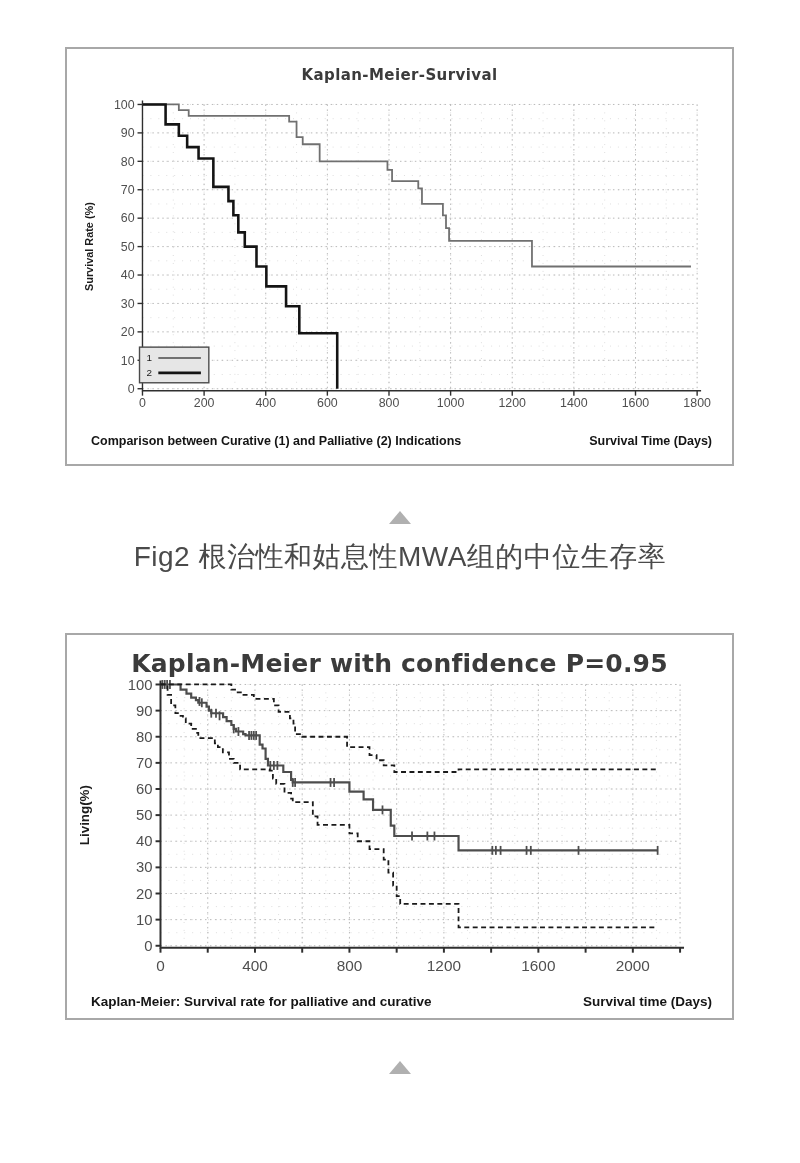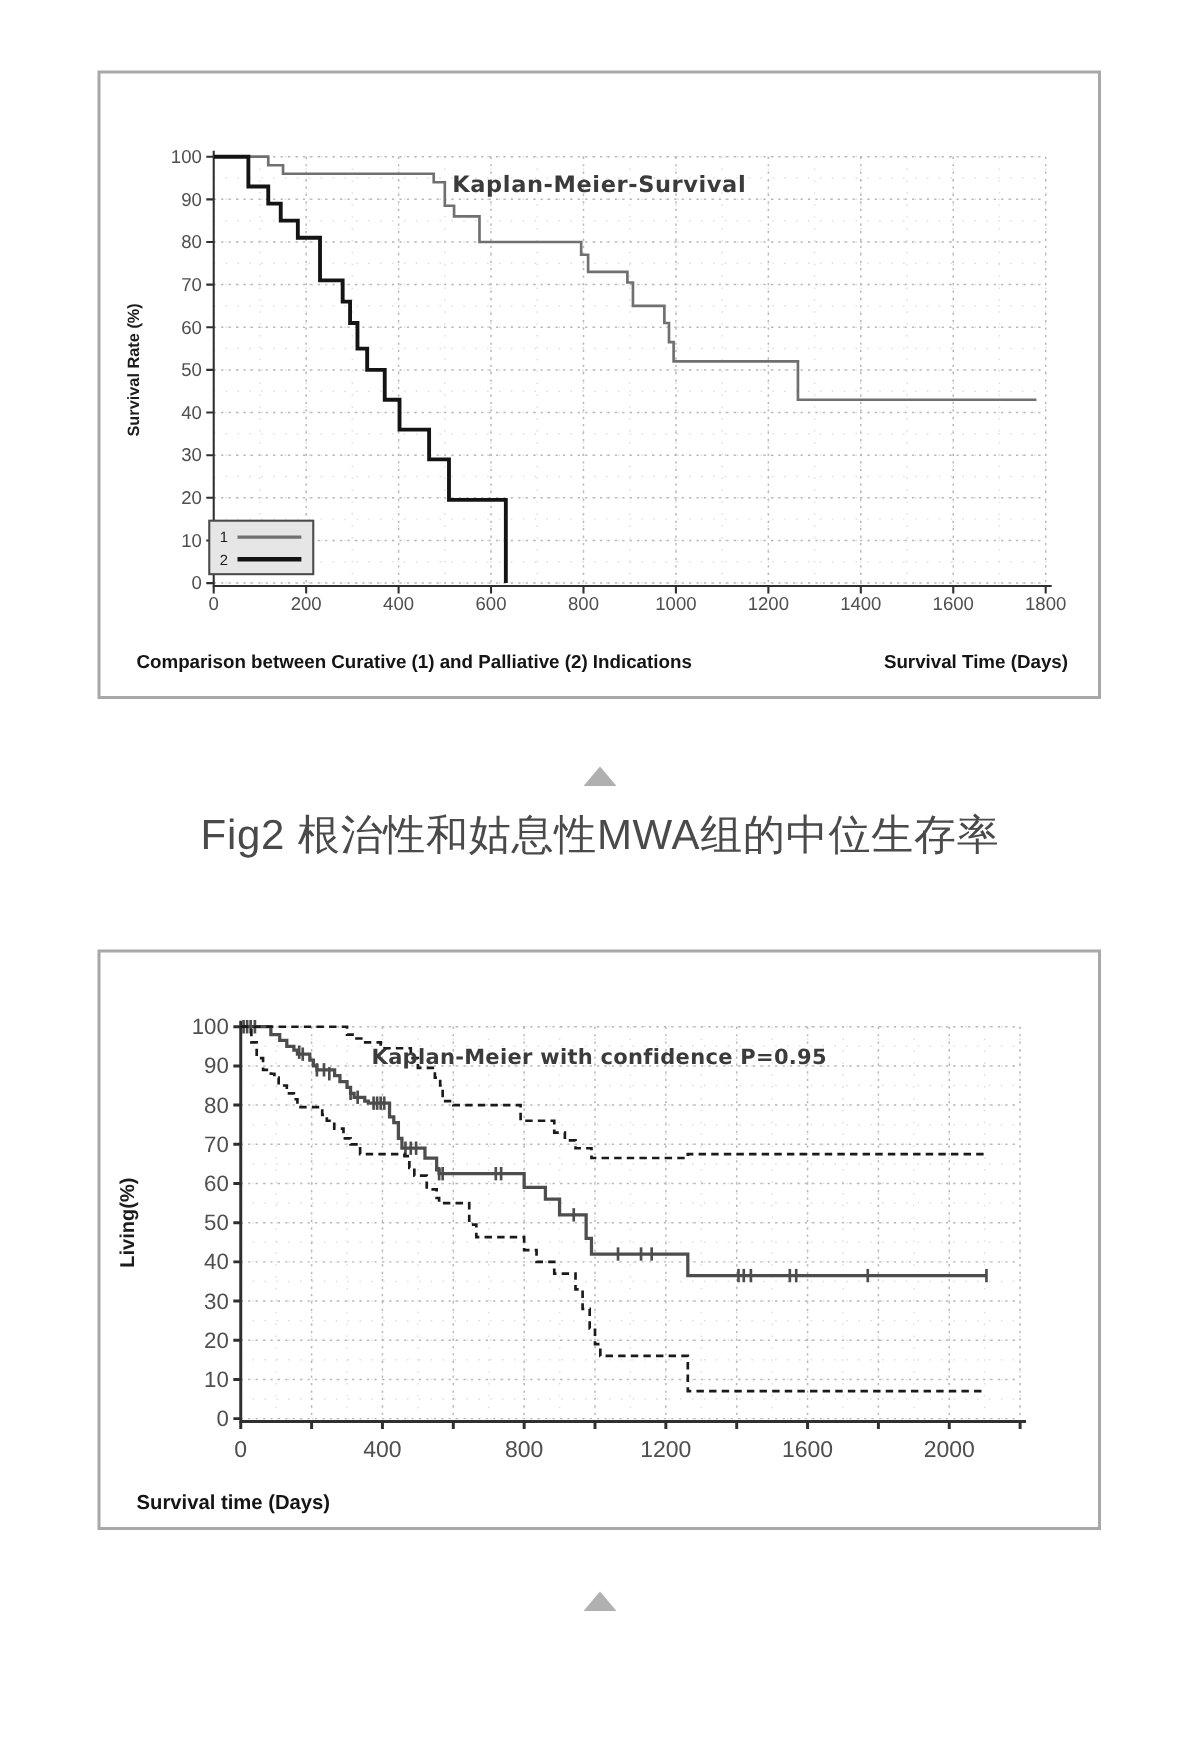--- a/index.html
+++ b/index.html
@@ -18,7 +18,7 @@
 
   .chart-title {
     position:absolute; left:0; right:0; text-align:center;
-    font-family:"DejaVu Sans", sans-serif; font-weight:bold; color:#3b3b3b;margin-top:48px;
+    font-family:"DejaVu Sans", sans-serif; font-weight:bold; color:#3b3b3b;
   }
   #title1 { top:17px; font-size:15px; letter-spacing:0.4px; }
   #title2 { top:14px; font-size:14px; letter-spacing:0.2px; }

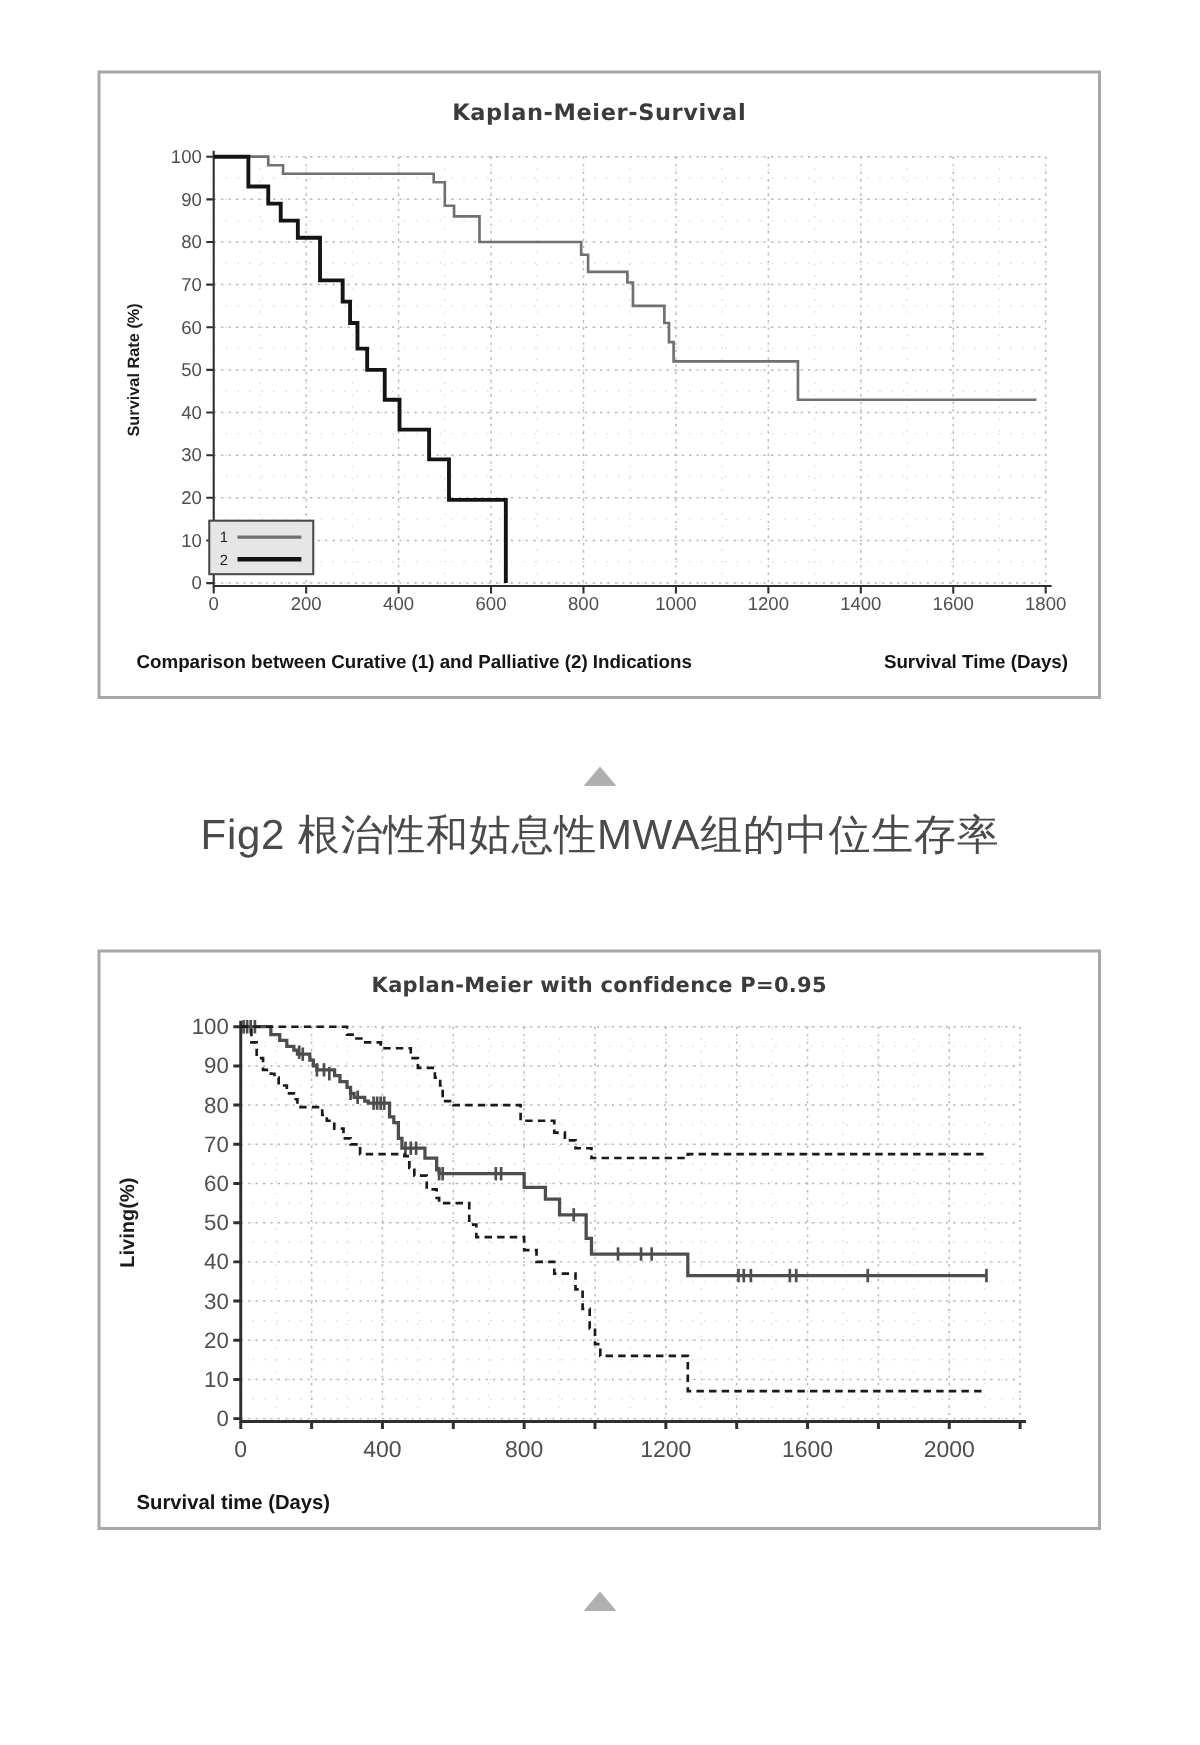--- a/index.html
+++ b/index.html
@@ -21,7 +21,7 @@
     font-family:"DejaVu Sans", sans-serif; font-weight:bold; color:#3b3b3b;
   }
   #title1 { top:17px; font-size:15px; letter-spacing:0.4px; }
-  #title2 { top:14px; font-size:14px; letter-spacing:0.2px; }
+  #title2 { top:14px; font-size:25px; letter-spacing:0.2px; }
 
   .chart-footer {
     position:absolute; left:24px; right:20px; display:flex;

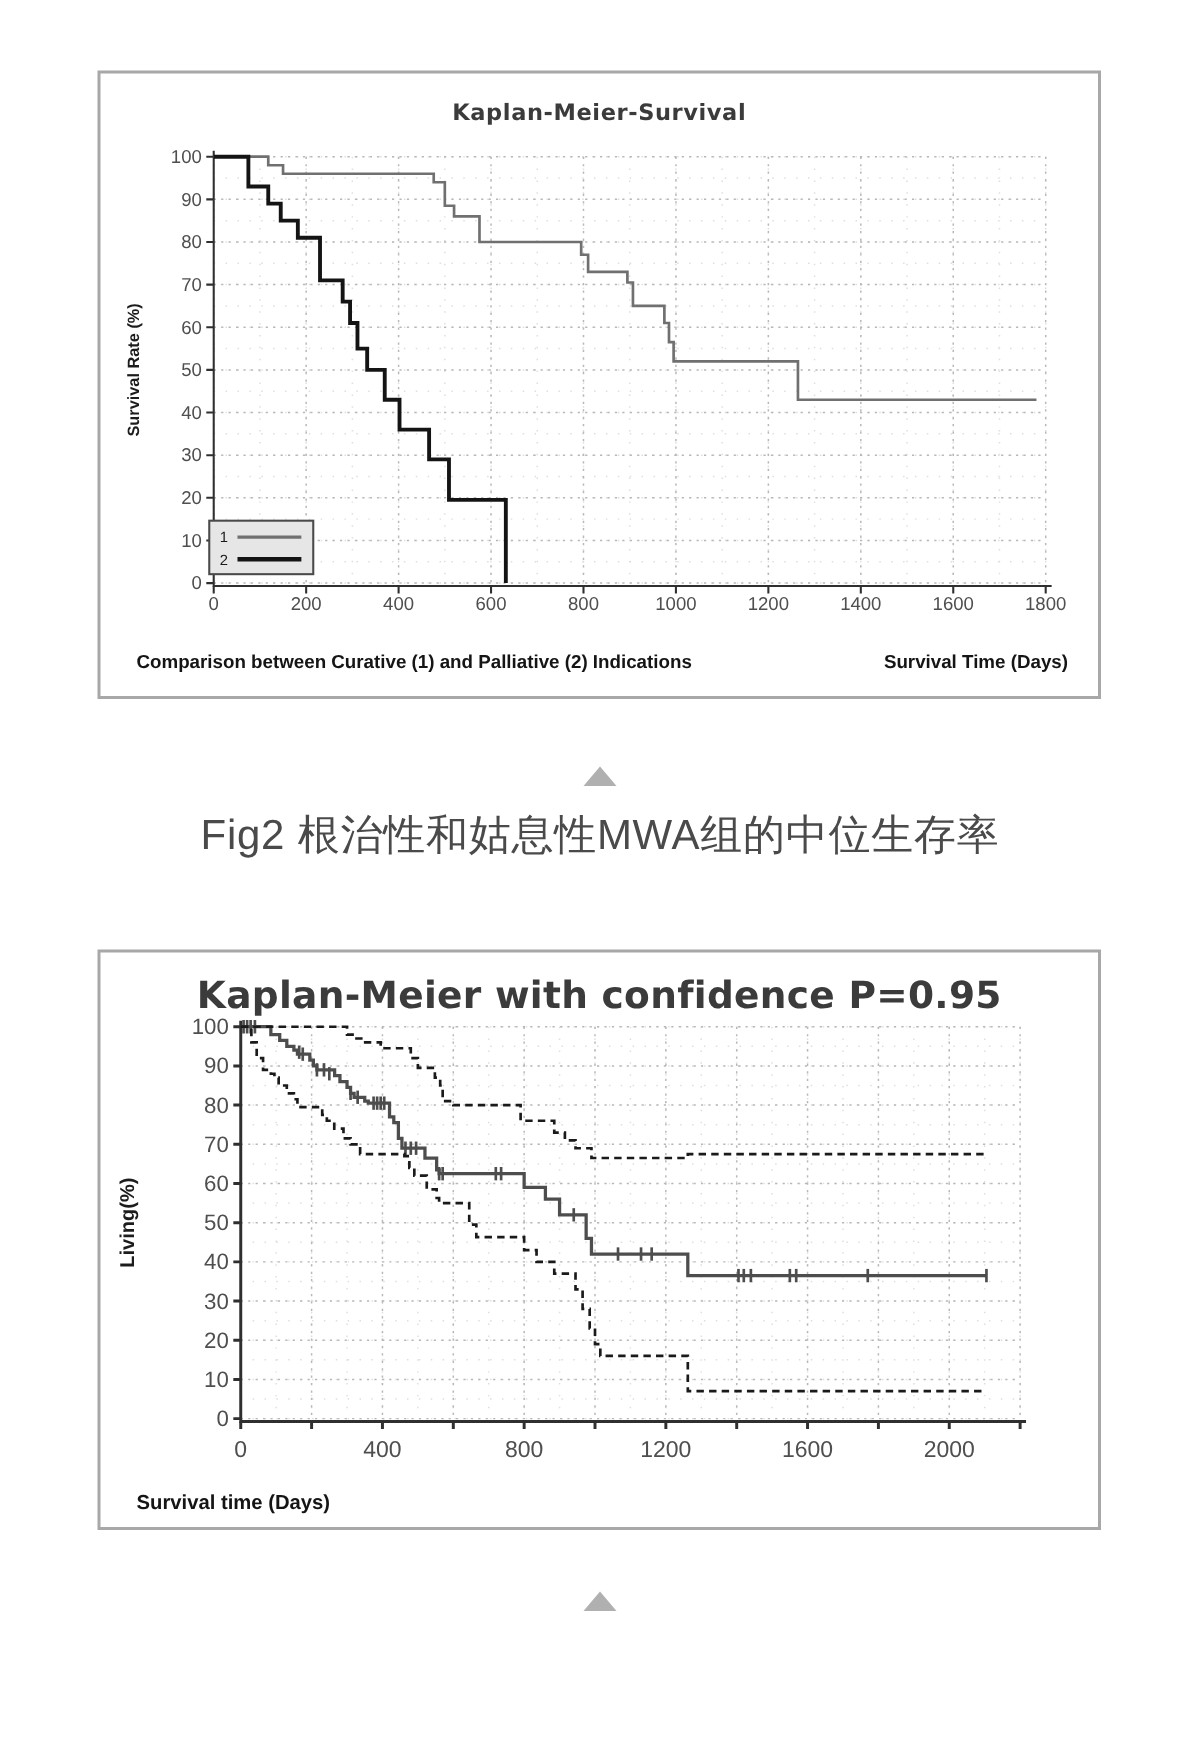--- a/index.html
+++ b/index.html
@@ -323,6 +323,7 @@
       </svg>
     <div class="chart-title" id="title2">Kaplan-Meier with confidence P=0.95</div>
     <div class="chart-footer" id="footer2">
+      <span>Kaplan-Meier: Survival rate for palliative and curative</span>
       <span>Survival time (Days)</span>
     </div>
   </section>

